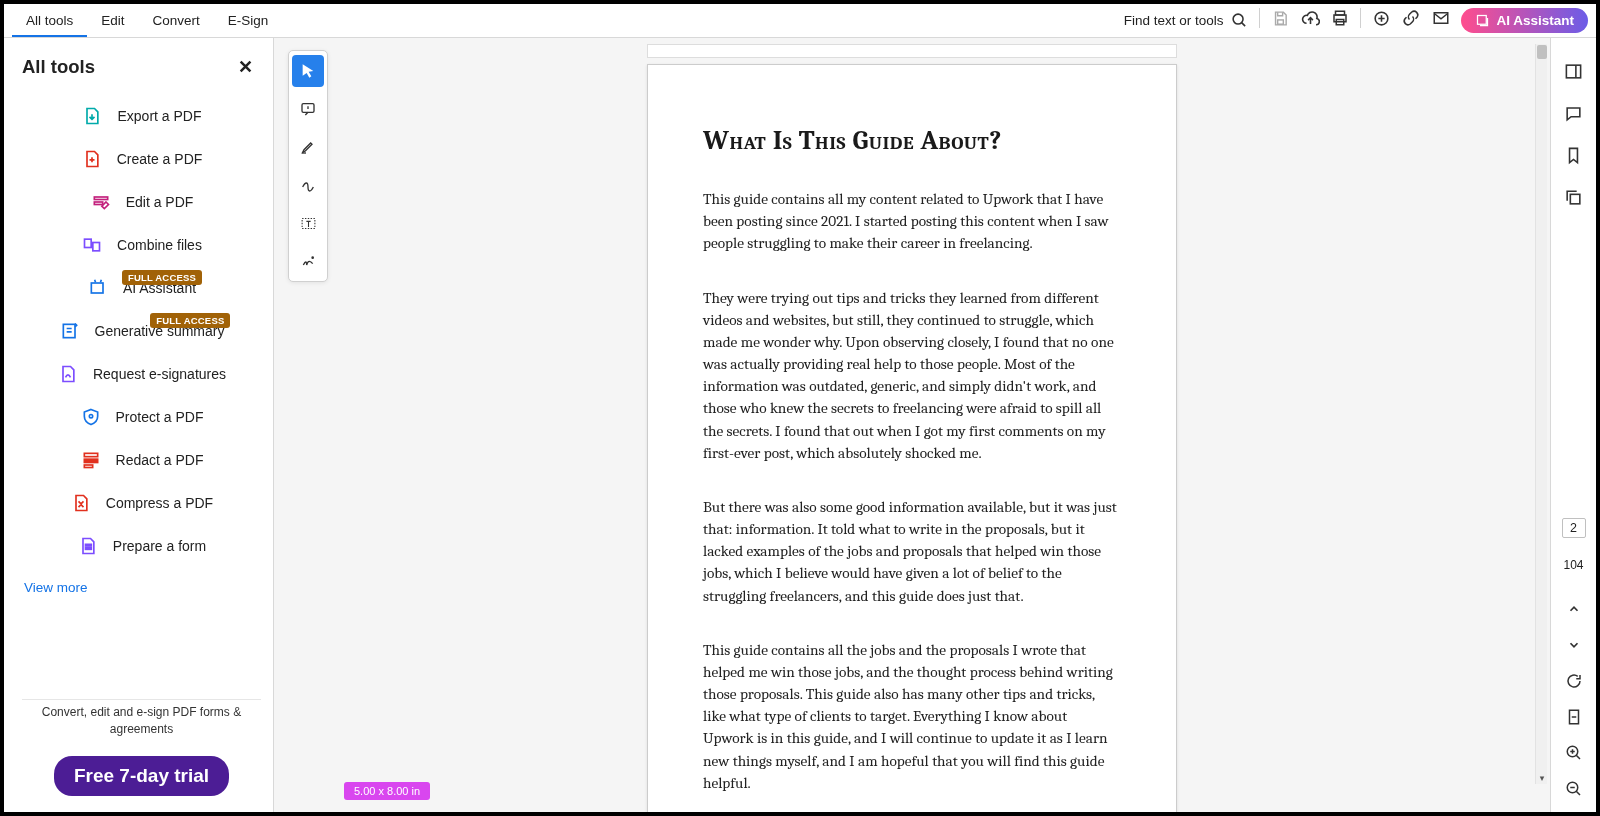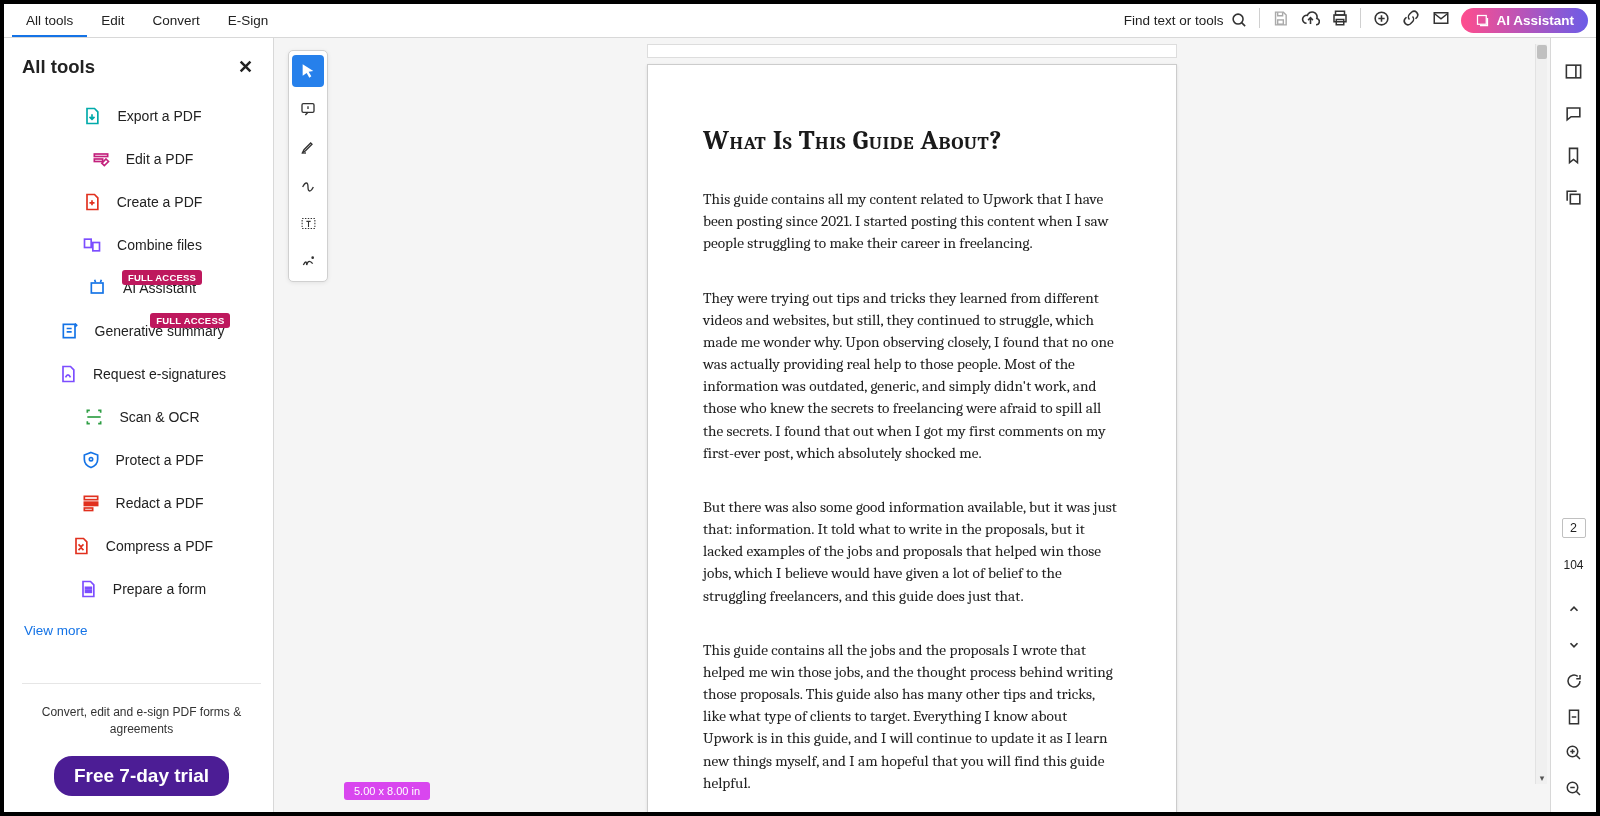--- a/index.html
+++ b/index.html
@@ -147,6 +147,15 @@
         </div>
       <div class="tool-item">
           <span class="ic">
+            <svg width="20" height="20" viewBox="0 0 24 24" fill="none" stroke="#e1301e" stroke-width="2">
+              <path d="M6 3h9l4 4v14H6z"></path>
+              <path d="M12 10v6M9 13h6"></path>
+            </svg>
+          </span>
+          <span>Create a PDF</span>
+        </div>
+      <div class="tool-item">
+          <span class="ic">
             <svg width="20" height="20" viewBox="0 0 24 24" fill="none" stroke="#c3207c" stroke-width="2">
               <rect x="4" y="6" width="16" height="3"></rect>
               <rect x="4" y="12" width="10" height="3"></rect>
@@ -154,15 +163,6 @@
             </svg>
           </span>
           <span>Edit a PDF</span>
-        </div>
-      <div class="tool-item">
-          <span class="ic">
-            <svg width="20" height="20" viewBox="0 0 24 24" fill="none" stroke="#e1301e" stroke-width="2">
-              <path d="M6 3h9l4 4v14H6z"></path>
-              <path d="M12 10v6M9 13h6"></path>
-            </svg>
-          </span>
-          <span>Create a PDF</span>
         </div>
       <div class="tool-item">
           <span class="ic">

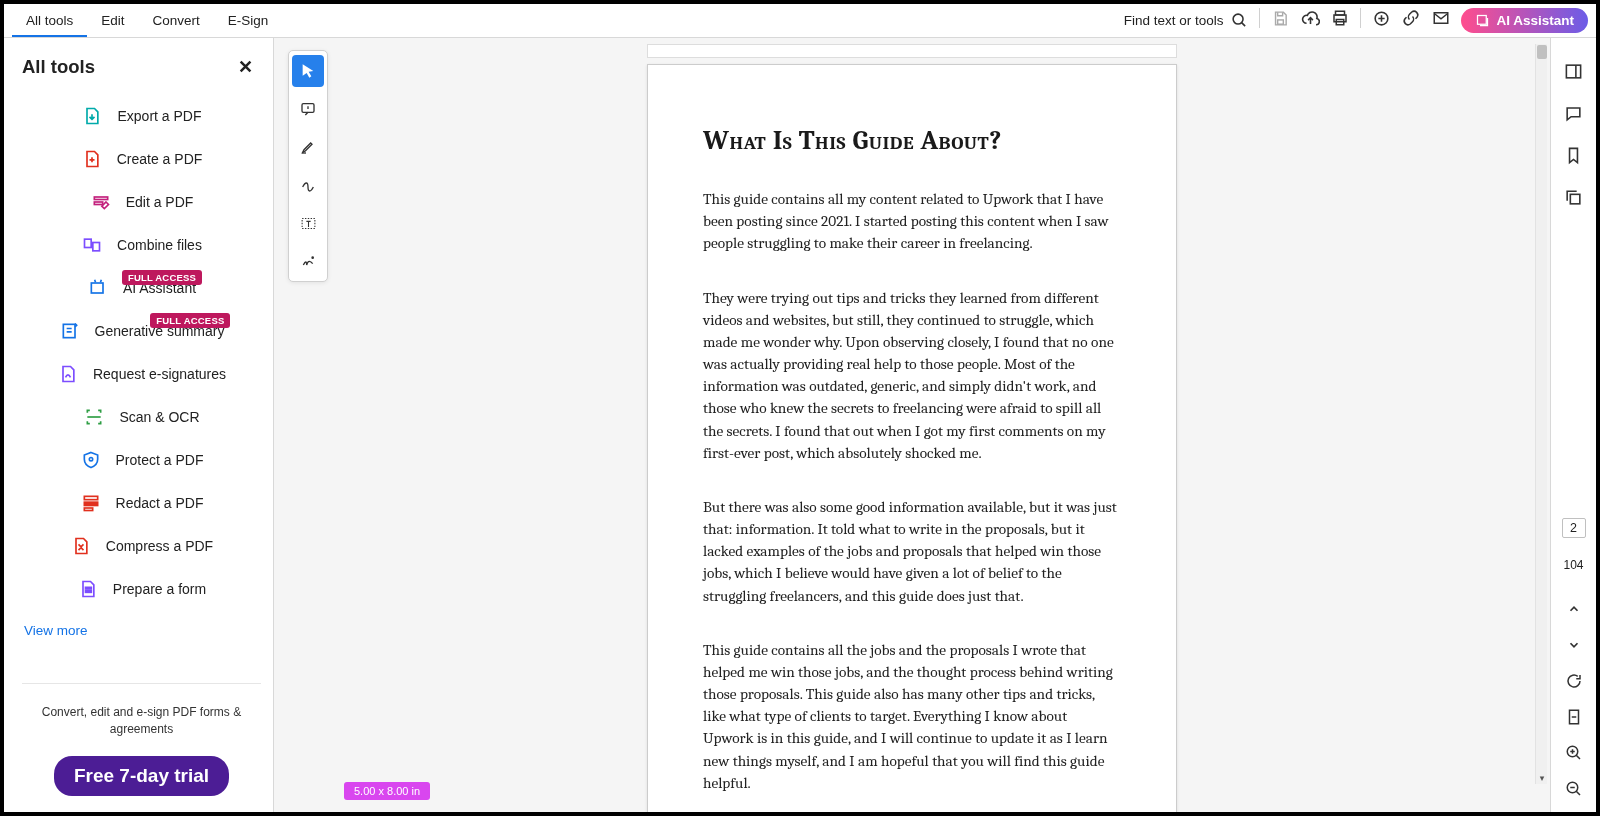--- a/index.html
+++ b/index.html
@@ -27,7 +27,7 @@
 .tools-list { display:flex; flex-direction:column; gap:3px; margin-top:6px;align-items:center;}
 .tool-item { display:flex; align-items:center; gap:14px; padding:9px 10px; border-radius:4px; cursor:pointer; font-size:14px; color:#222; position:relative;}
 .tool-item .ic { width:22px; height:22px; display:inline-flex; align-items:center; justify-content:center; }
-.badge { position:absolute; right:4px; top:2px; background:#be185d; color:#fff; font-size:9.5px; font-weight:700; padding:2px 6px; border-radius:3px; letter-spacing:0.2px;}
+.badge { position:absolute; right:4px; top:2px; background:#a16207; color:#fff; font-size:9.5px; font-weight:700; padding:2px 6px; border-radius:3px; letter-spacing:0.2px;}
 .view-more { color:#1473e6; font-size:13.5px; margin-top:14px; cursor:pointer; padding-left:2px; }
 .left-footer { margin-top:auto; text-align:center; border-top:1px solid #e6e6e6; padding-top:20px; padding-bottom:4px;}
 .left-footer .caption { font-size:12px; color:#333; line-height:1.4; }

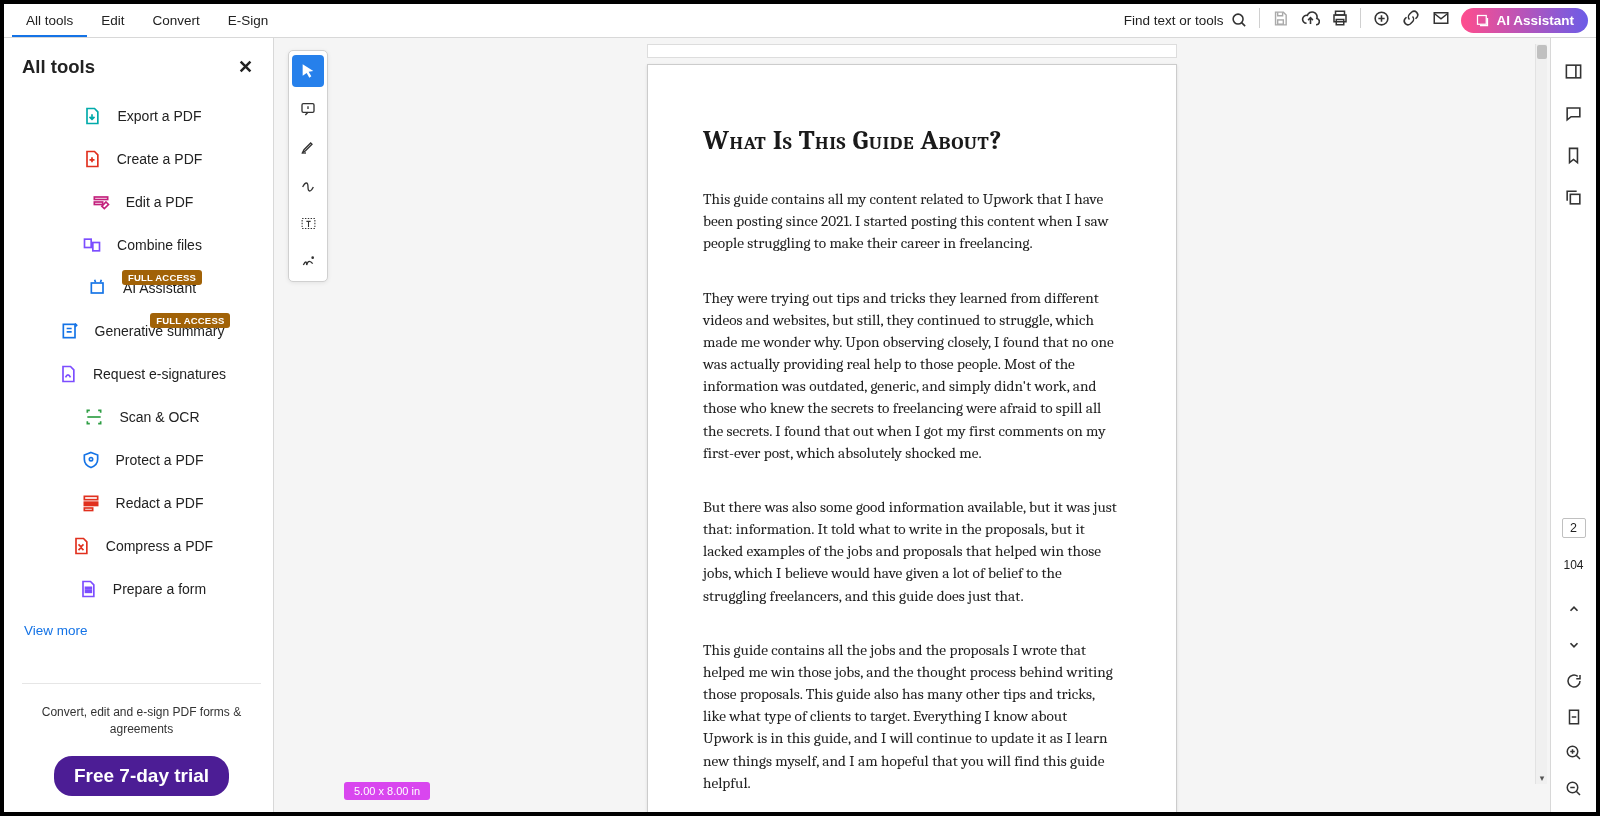--- a/index.html
+++ b/index.html
@@ -205,15 +205,6 @@
         </div>
       <div class="tool-item">
           <span class="ic">
-            <svg width="20" height="20" viewBox="0 0 24 24" fill="none" stroke="#2e9e44" stroke-width="2">
-              <path d="M4 7V4h3M20 7V4h-3M4 17v3h3M20 17v3h-3"></path>
-              <path d="M4 12h16"></path>
-            </svg>
-          </span>
-          <span>Scan &amp; OCR</span>
-        </div>
-      <div class="tool-item">
-          <span class="ic">
             <svg width="20" height="20" viewBox="0 0 24 24" fill="none" stroke="#1473e6" stroke-width="2">
               <path d="M12 3l8 3v5c0 5-3 8-8 10-5-2-8-5-8-10V6z"></path>
               <circle cx="12" cy="11" r="2"></circle>

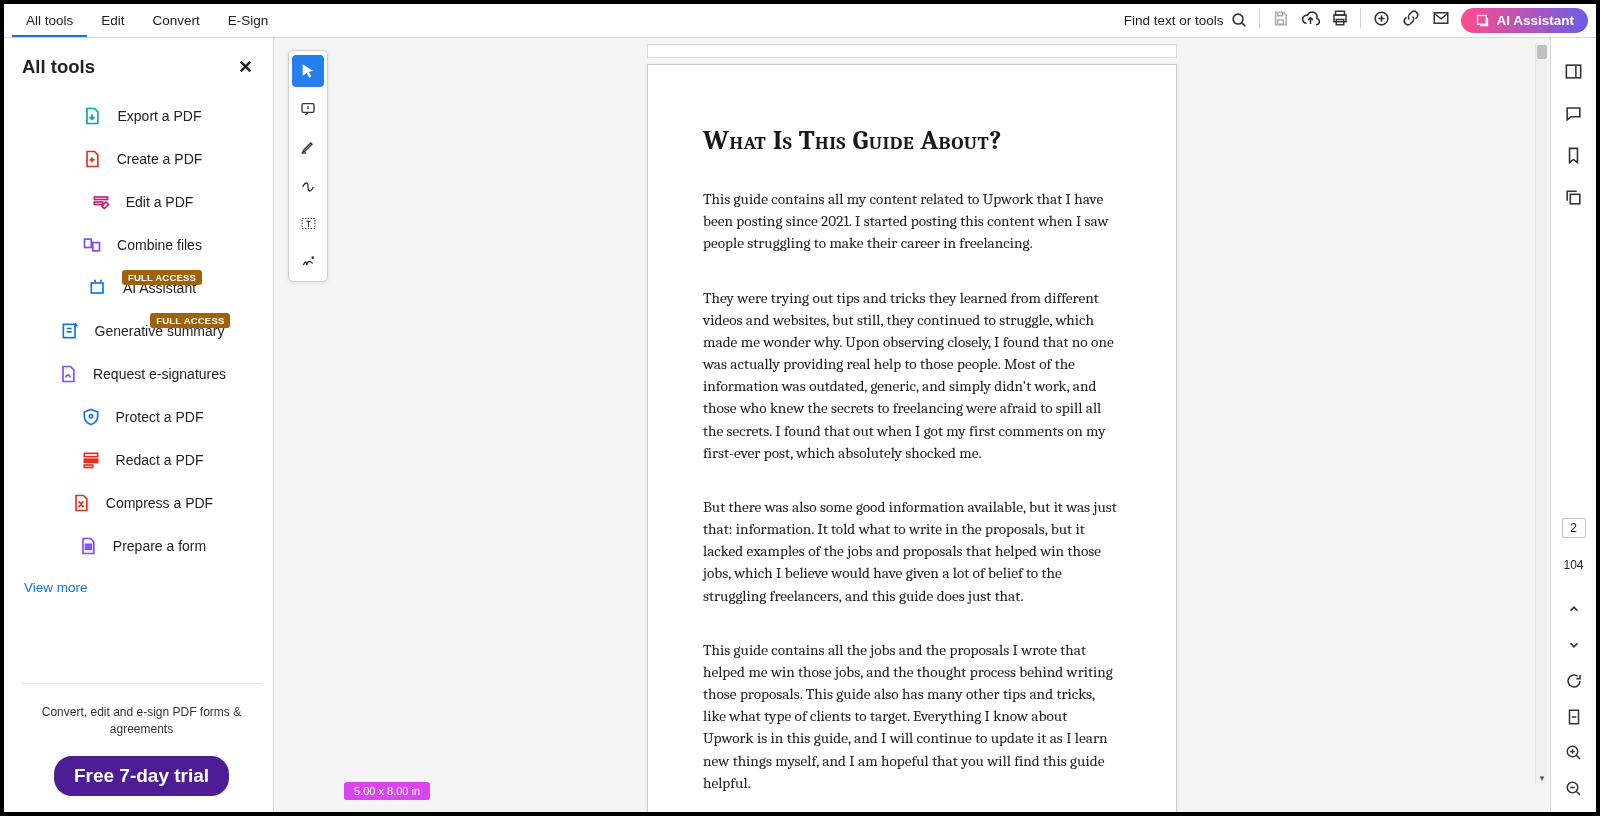--- a/index.html
+++ b/index.html
@@ -29,7 +29,7 @@
 .tool-item .ic { width:22px; height:22px; display:inline-flex; align-items:center; justify-content:center; }
 .badge { position:absolute; right:4px; top:2px; background:#a16207; color:#fff; font-size:9.5px; font-weight:700; padding:2px 6px; border-radius:3px; letter-spacing:0.2px;}
 .view-more { color:#1473e6; font-size:13.5px; margin-top:14px; cursor:pointer; padding-left:2px; }
-.left-footer { margin-top:auto; text-align:center; border-top:1px solid #e6e6e6; padding-top:20px; padding-bottom:4px;}
+.left-footer { margin-top:auto; text-align:center; border-top:1px solid #e6e6e6; padding-top:4px; padding-bottom:4px;}
 .left-footer .caption { font-size:12px; color:#333; line-height:1.4; }
 .trial-btn { margin-top:18px; background:#4c1d95; color:#fff; border:none; padding:9px 20px; border-radius:18px; font-size:19px; font-weight:600; cursor:pointer; }
 

